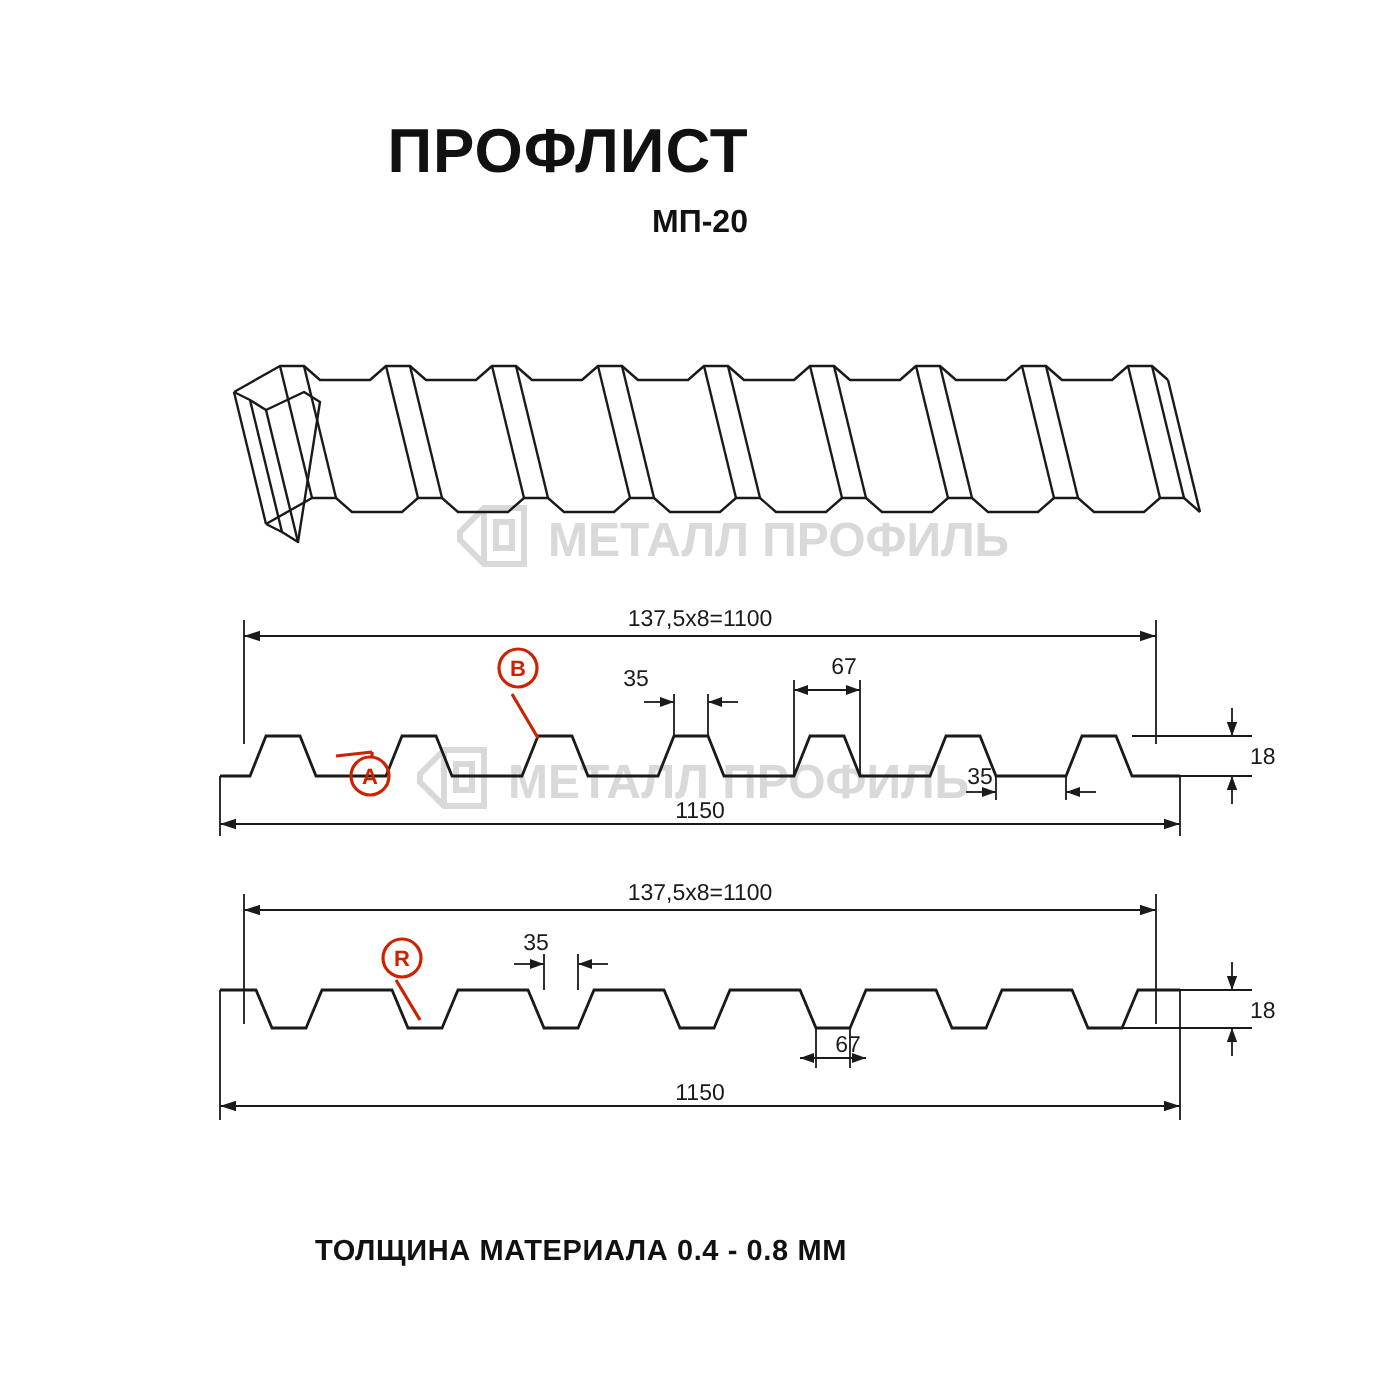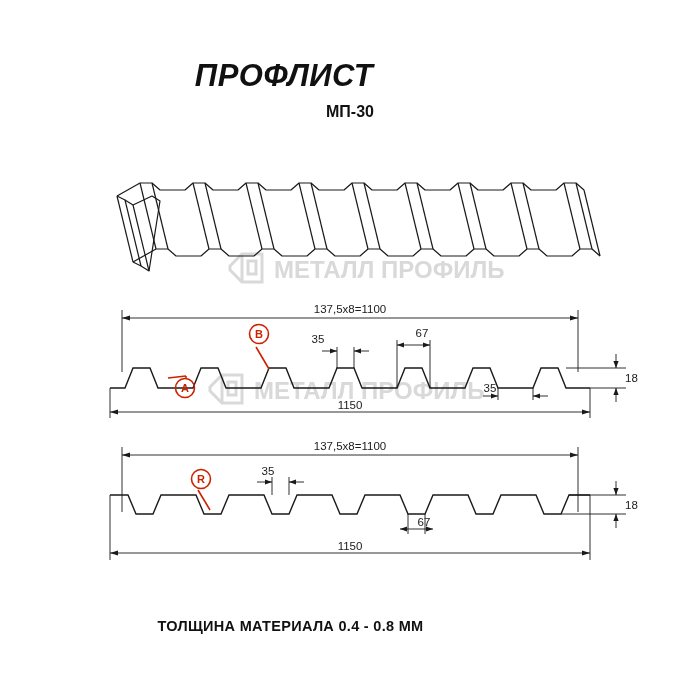--- a/index.html
+++ b/index.html
@@ -29,7 +29,6 @@
     font-weight: bold;
     letter-spacing: 0.5px;
     color: #111111;
-    font-style: italic;
   }
   .subtitle {
     position: absolute;

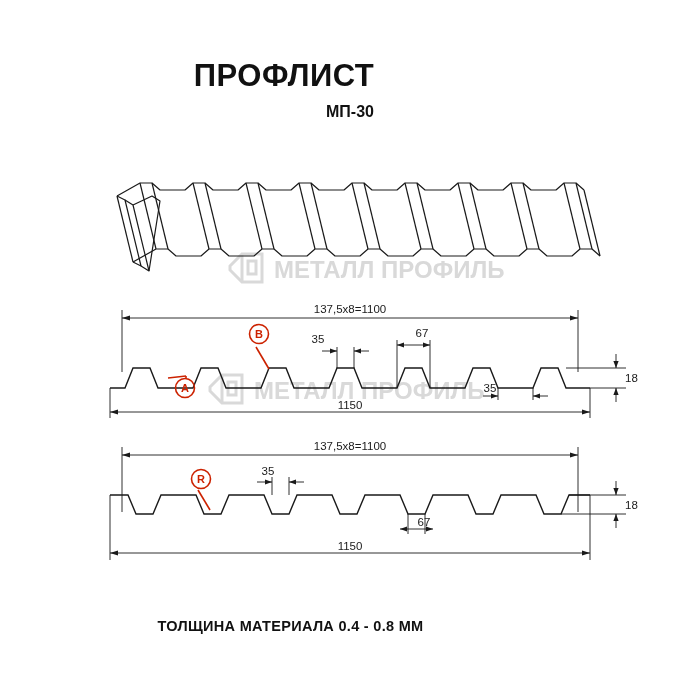--- a/index.html
+++ b/index.html
@@ -68,7 +68,7 @@
 <div class="page">
 
   <div class="title">ПРОФЛИСТ</div>
-  <div class="subtitle">МП-30</div>
+  <div class="subtitle">МП-20</div>
   <div class="footer">ТОЛЩИНА МАТЕРИАЛА 0.4 - 0.8 ММ</div>
 
   <svg class="diagram" width="700" height="700" viewBox="0 0 700 700">

